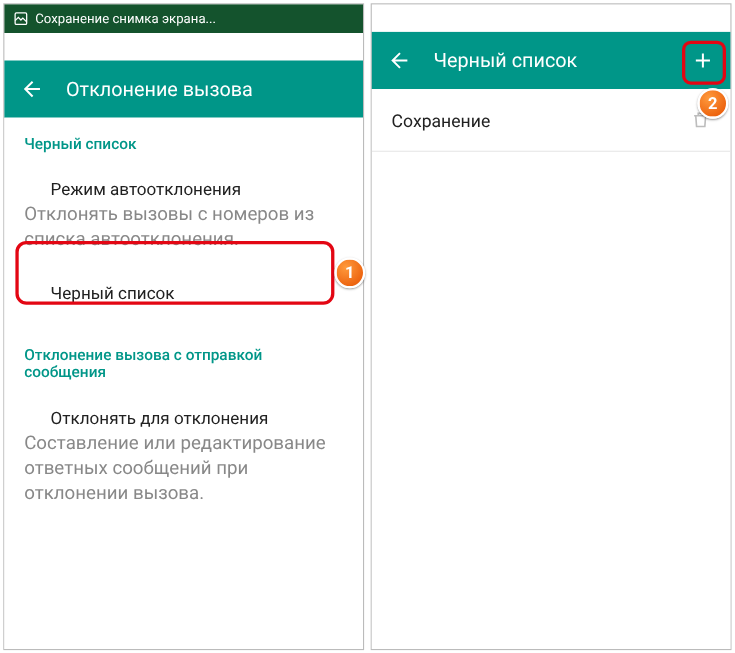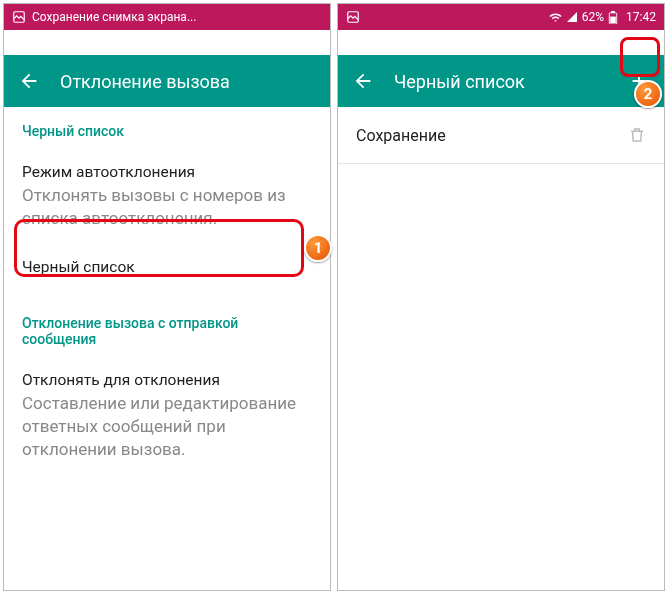--- a/index.html
+++ b/index.html
@@ -22,7 +22,7 @@
     overflow: visible;
   }
   .status-bar {
-    background: #be185d;
+    background: #14532d;
     color: #fff;
     height: 26px;
     display: flex;

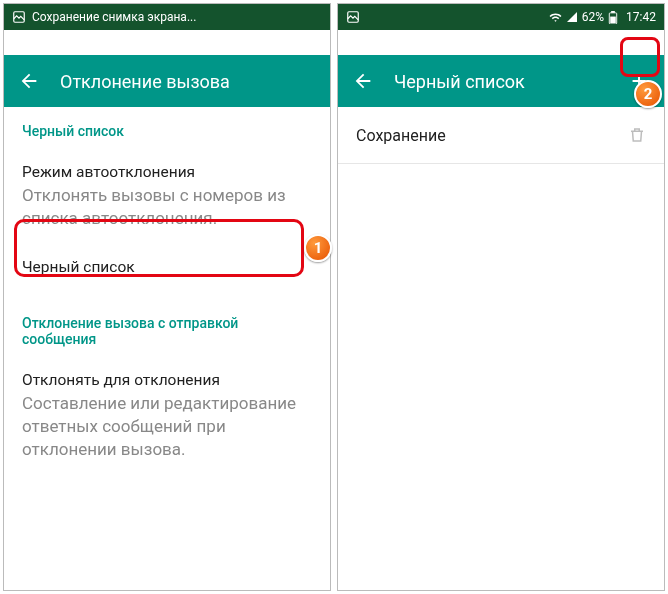--- a/index.html
+++ b/index.html
@@ -129,29 +129,6 @@
 </div>
 
 <div class="phone">
-  <div class="status-bar">
-    <div class="status-left">
-      <svg width="14" height="14" viewBox="0 0 24 24" fill="#fff">
-          <rect x="3" y="3" width="18" height="18" rx="2" fill="none" stroke="#fff" stroke-width="2"></rect>
-          <path d="M3 15l5-5 4 4 3-3 6 6" fill="none" stroke="#fff" stroke-width="2"></path>
-        </svg>
-    </div>
-    <div class="status-right">
-      <svg width="13" height="13" viewBox="0 0 24 24" fill="#fff">
-          <path d="M12 20l-2-2c1-1 3-1 4 0l-2 2zm-5-5l-2-2c4-4 10-4 14 0l-2 2c-3-3-7-3-10 0zm-4-4L1 9c6-6 16-6 22 0l-2 2c-5-5-13-5-18 0z"></path>
-        </svg>
-      <svg width="12" height="12" viewBox="0 0 24 24" fill="#fff">
-          <path d="M2 22h20V2z"></path>
-        </svg>
-      <span>62%</span>
-      <svg width="10" height="13" viewBox="0 0 10 14" fill="#fff">
-          <rect x="1" y="2" width="8" height="12" rx="1" fill="none" stroke="#fff"></rect>
-          <rect x="3" y="0" width="4" height="2"></rect>
-          <rect x="2" y="6" width="6" height="7" fill="#fff"></rect>
-        </svg>
-      <span style="margin-left:4px;">17:42</span>
-    </div>
-  </div>
   <div class="app-bar">
     <svg width="22" height="22" viewBox="0 0 24 24" fill="#fff">
         <path d="M20 11H7.8l5.6-5.6L12 4l-8 8 8 8 1.4-1.4L7.8 13H20z"></path>

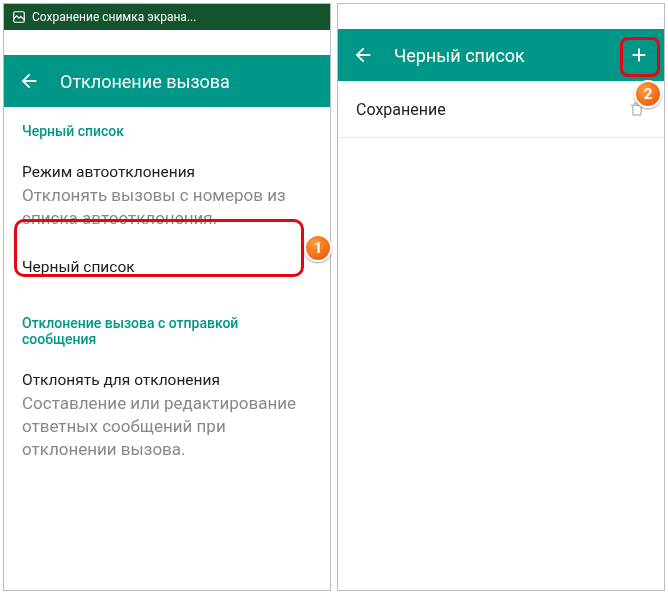--- a/index.html
+++ b/index.html
@@ -55,7 +55,7 @@
     padding: 14px 18px;
     border-bottom: none;
   }
-  .item .primary { color: #212121; font-size: 15.5px; margin-bottom: 3px; }
+  .item .primary { color: #212121; font-size: 15.5px; margin-bottom: 3px; margin-left: 24px; }
   .item .secondary { color: #888; font-size: 17px; line-height: 1.35; }
   .divider { height: 1px; background: #e6e6e6; margin: 0; }
   .list-row {

